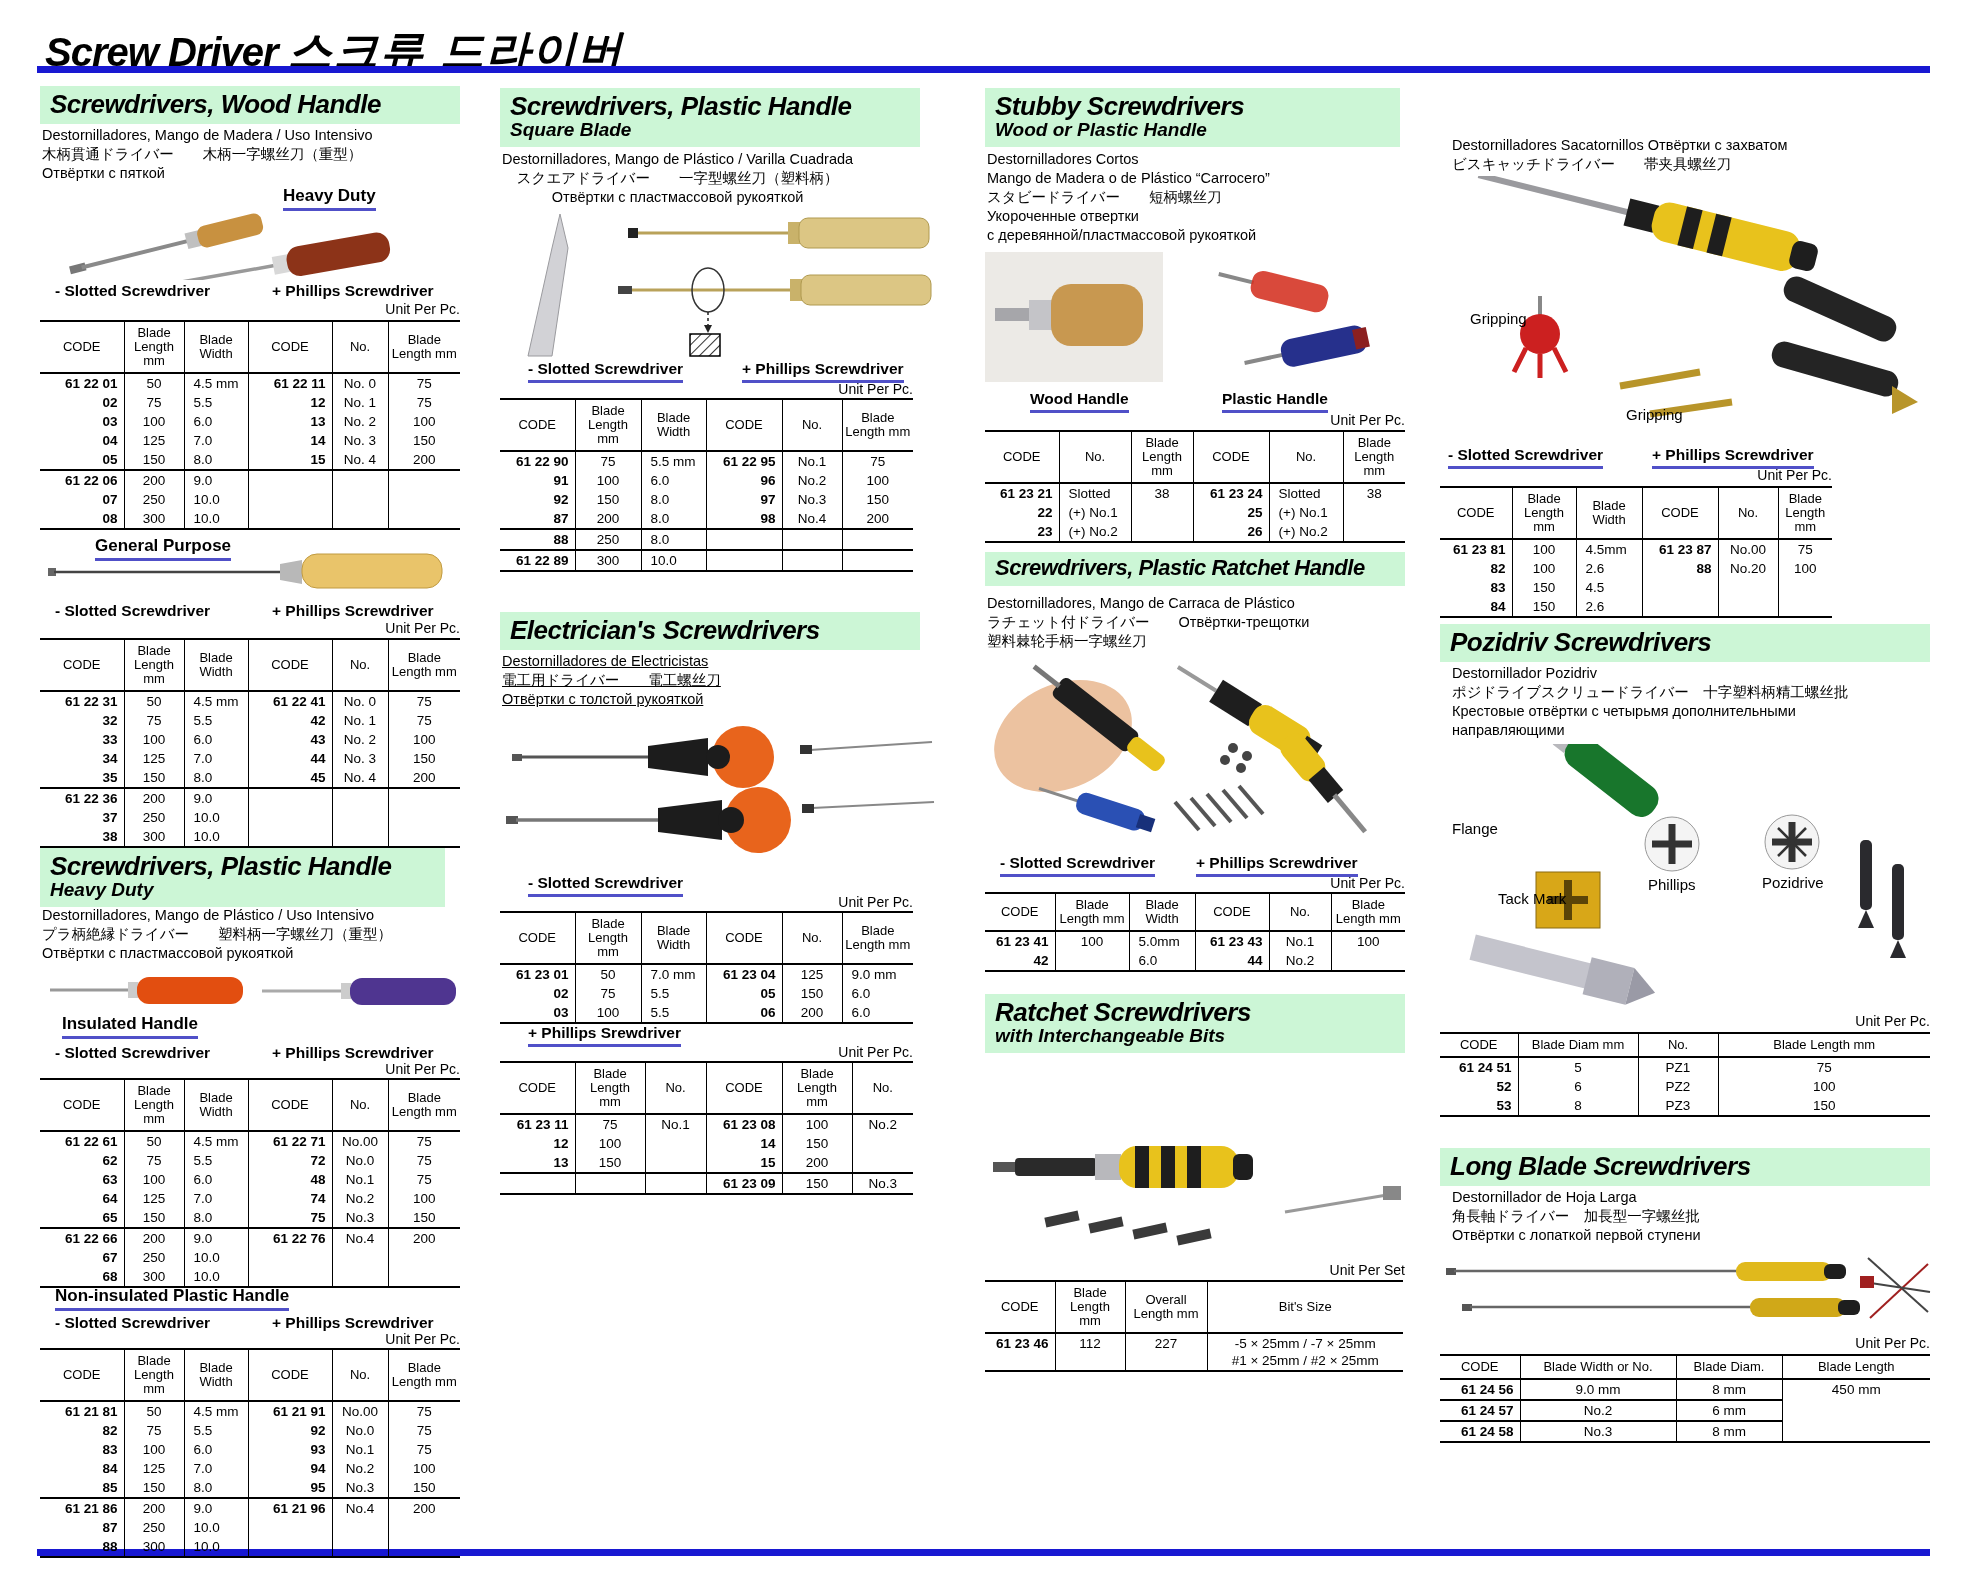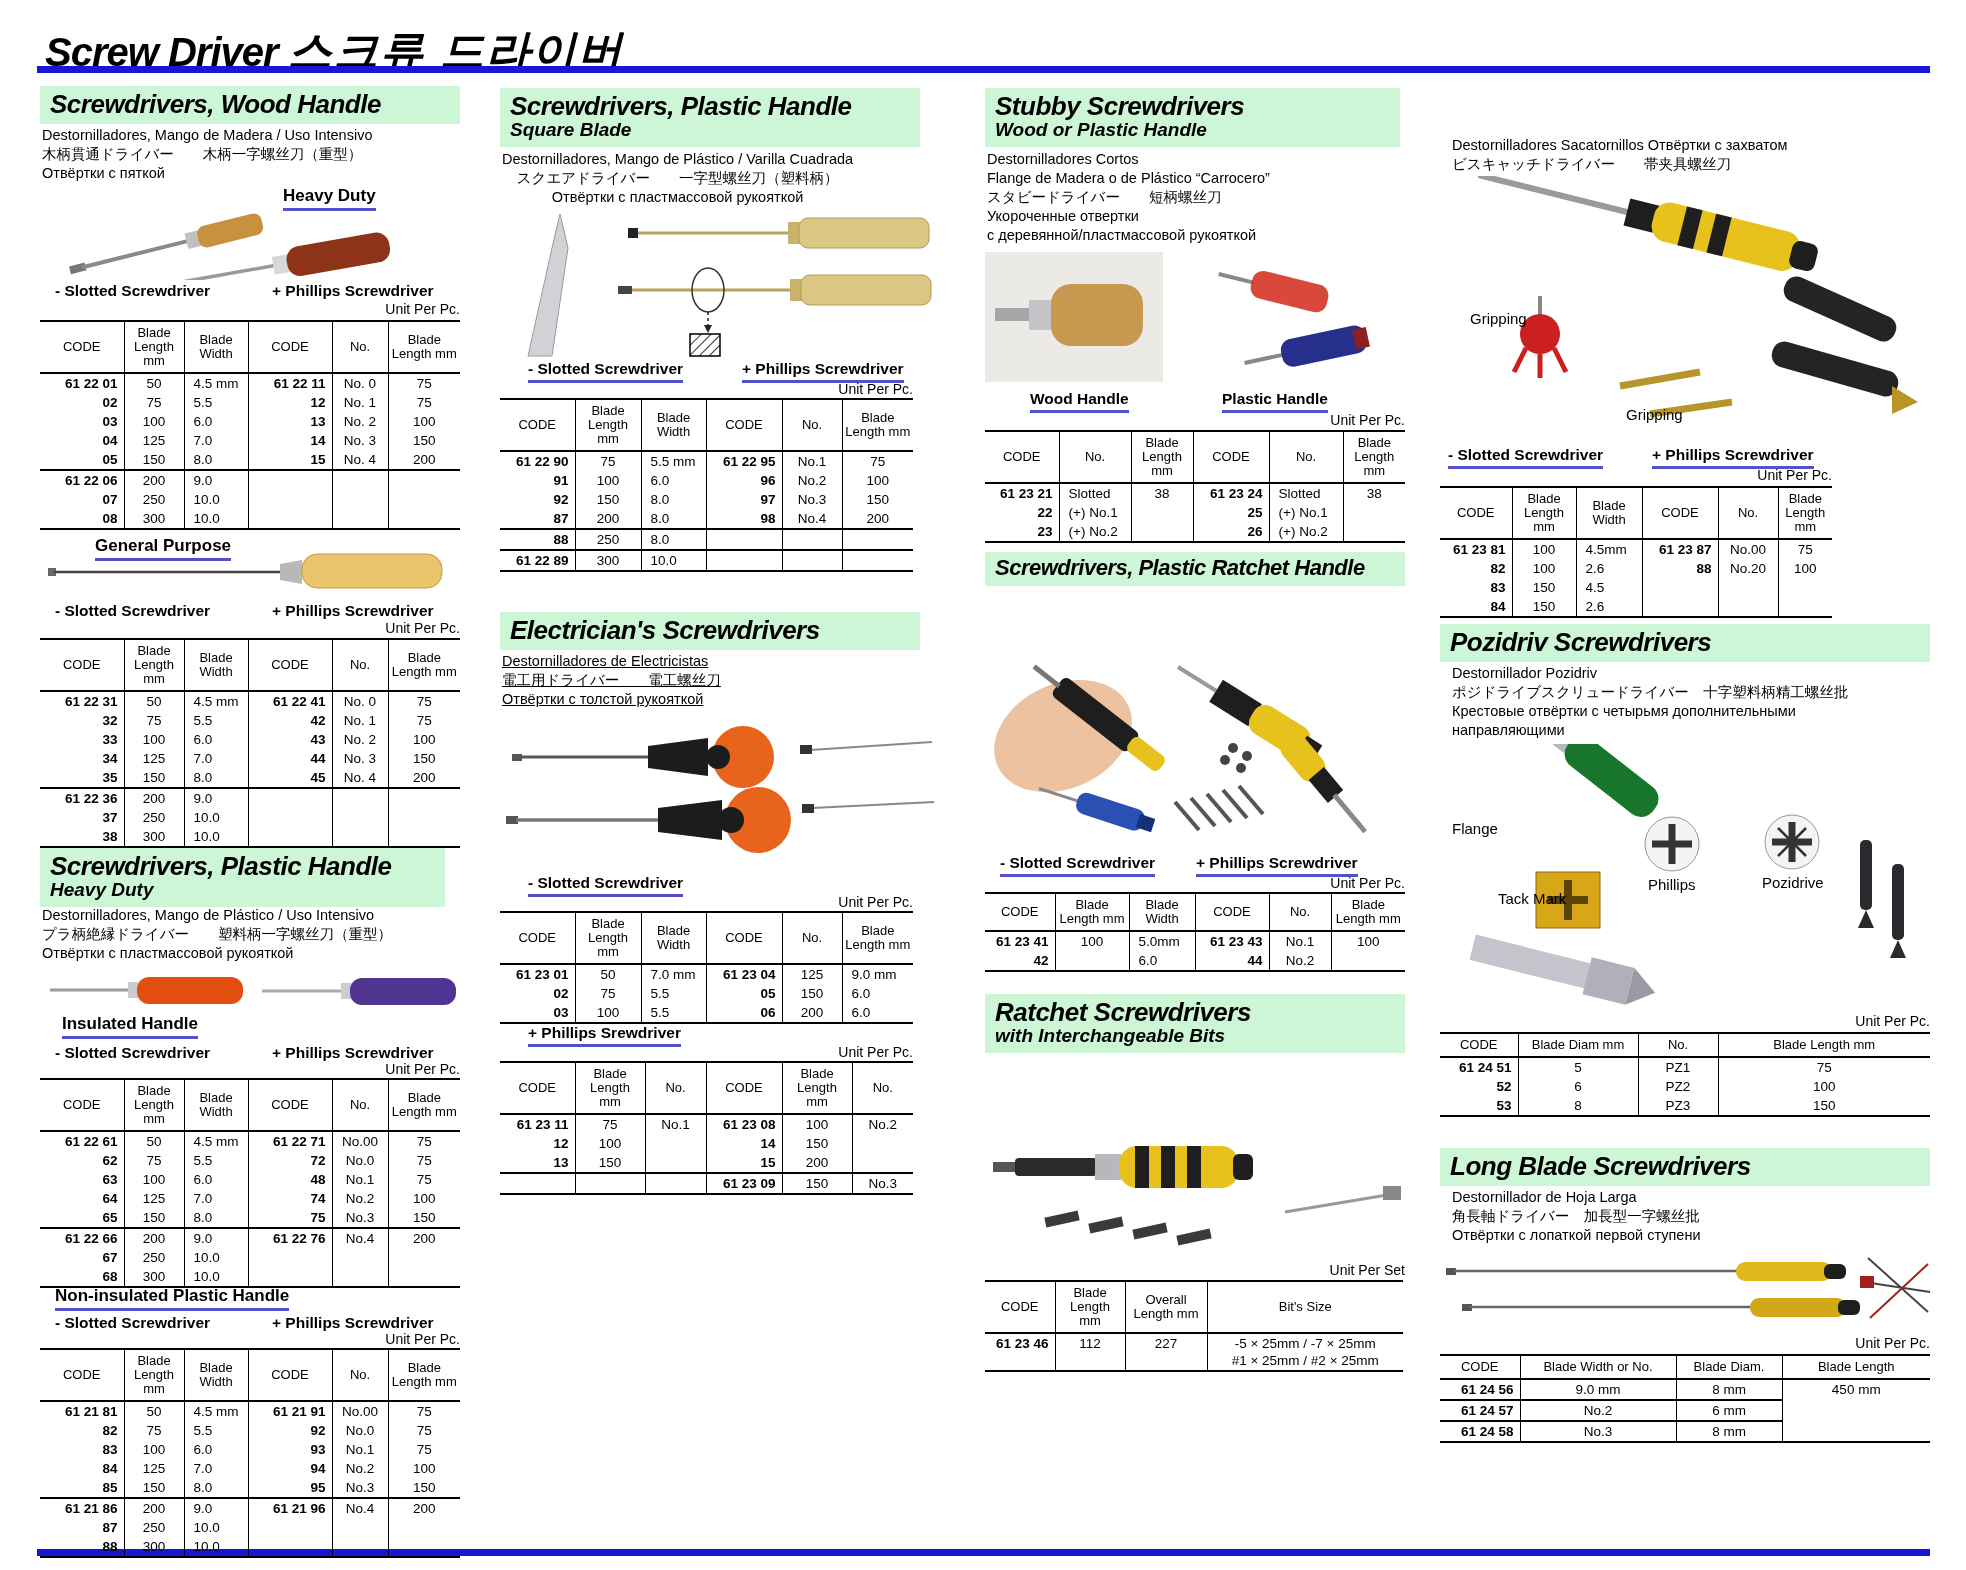--- a/index.html
+++ b/index.html
@@ -753,7 +753,7 @@
   </div>
   <div class="abs desc" style="left:987px;top:150px;">
     <div>Destornilladores Cortos</div>
-    <div>Flange de Madera o de Plástico “Carrocero”</div>
+    <div>Mango de Madera o de Plástico “Carrocero”</div>
     <div>スタビードライバー　　短柄螺丝刀</div>
     <div>Укороченные отвертки</div>
     <div>с деревянной/пластмассовой рукояткой</div>

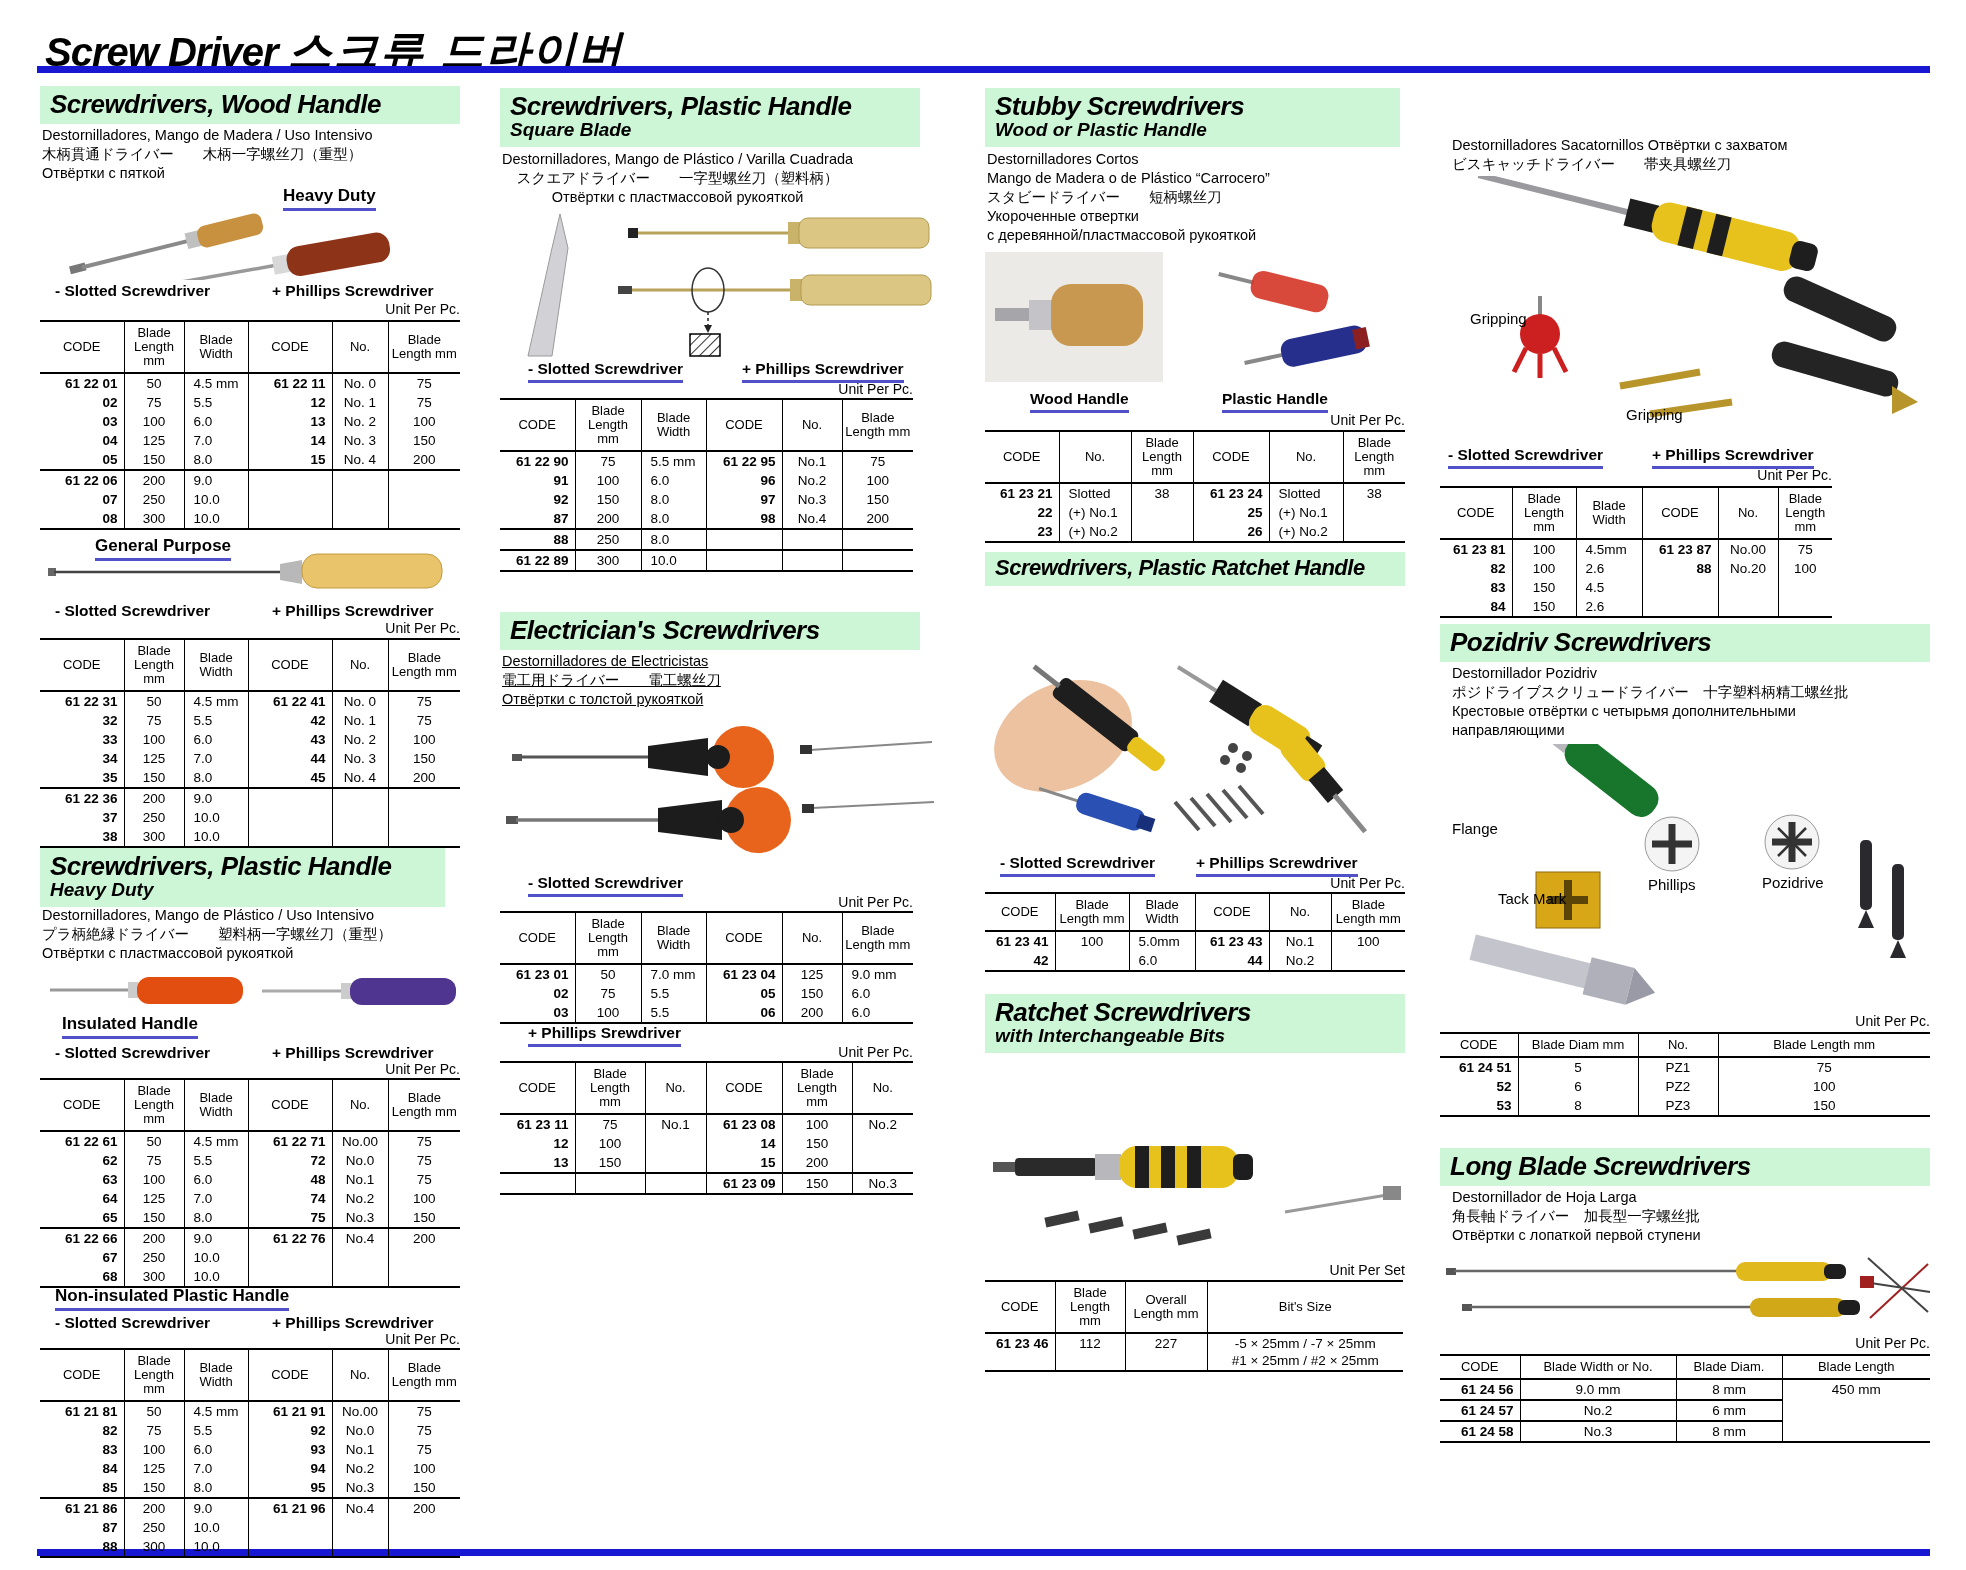--- a/index.html
+++ b/index.html
@@ -830,6 +830,11 @@
   <div class="abs ghead" style="left:985px;top:552px;width:400px;">
     <div class="l1 sm">Screwdrivers, Plastic Ratchet Handle</div>
   </div>
+  <div class="abs desc" style="left:987px;top:594px;">
+    <div>Destornilladores, Mango de Carraca de Plástico</div>
+    <div>ラチェット付ドライバー　　Отвёртки-трещотки</div>
+    <div>塑料棘轮手柄一字螺丝刀</div>
+  </div>
   <div class="photo" style="left:985px;top:652px;">
     <svg width="420" height="196" viewBox="0 0 420 196">
       <ellipse cx="78" cy="84" rx="72" ry="52" fill="#ecc2a0" transform="rotate(-25 78 84)"></ellipse>

